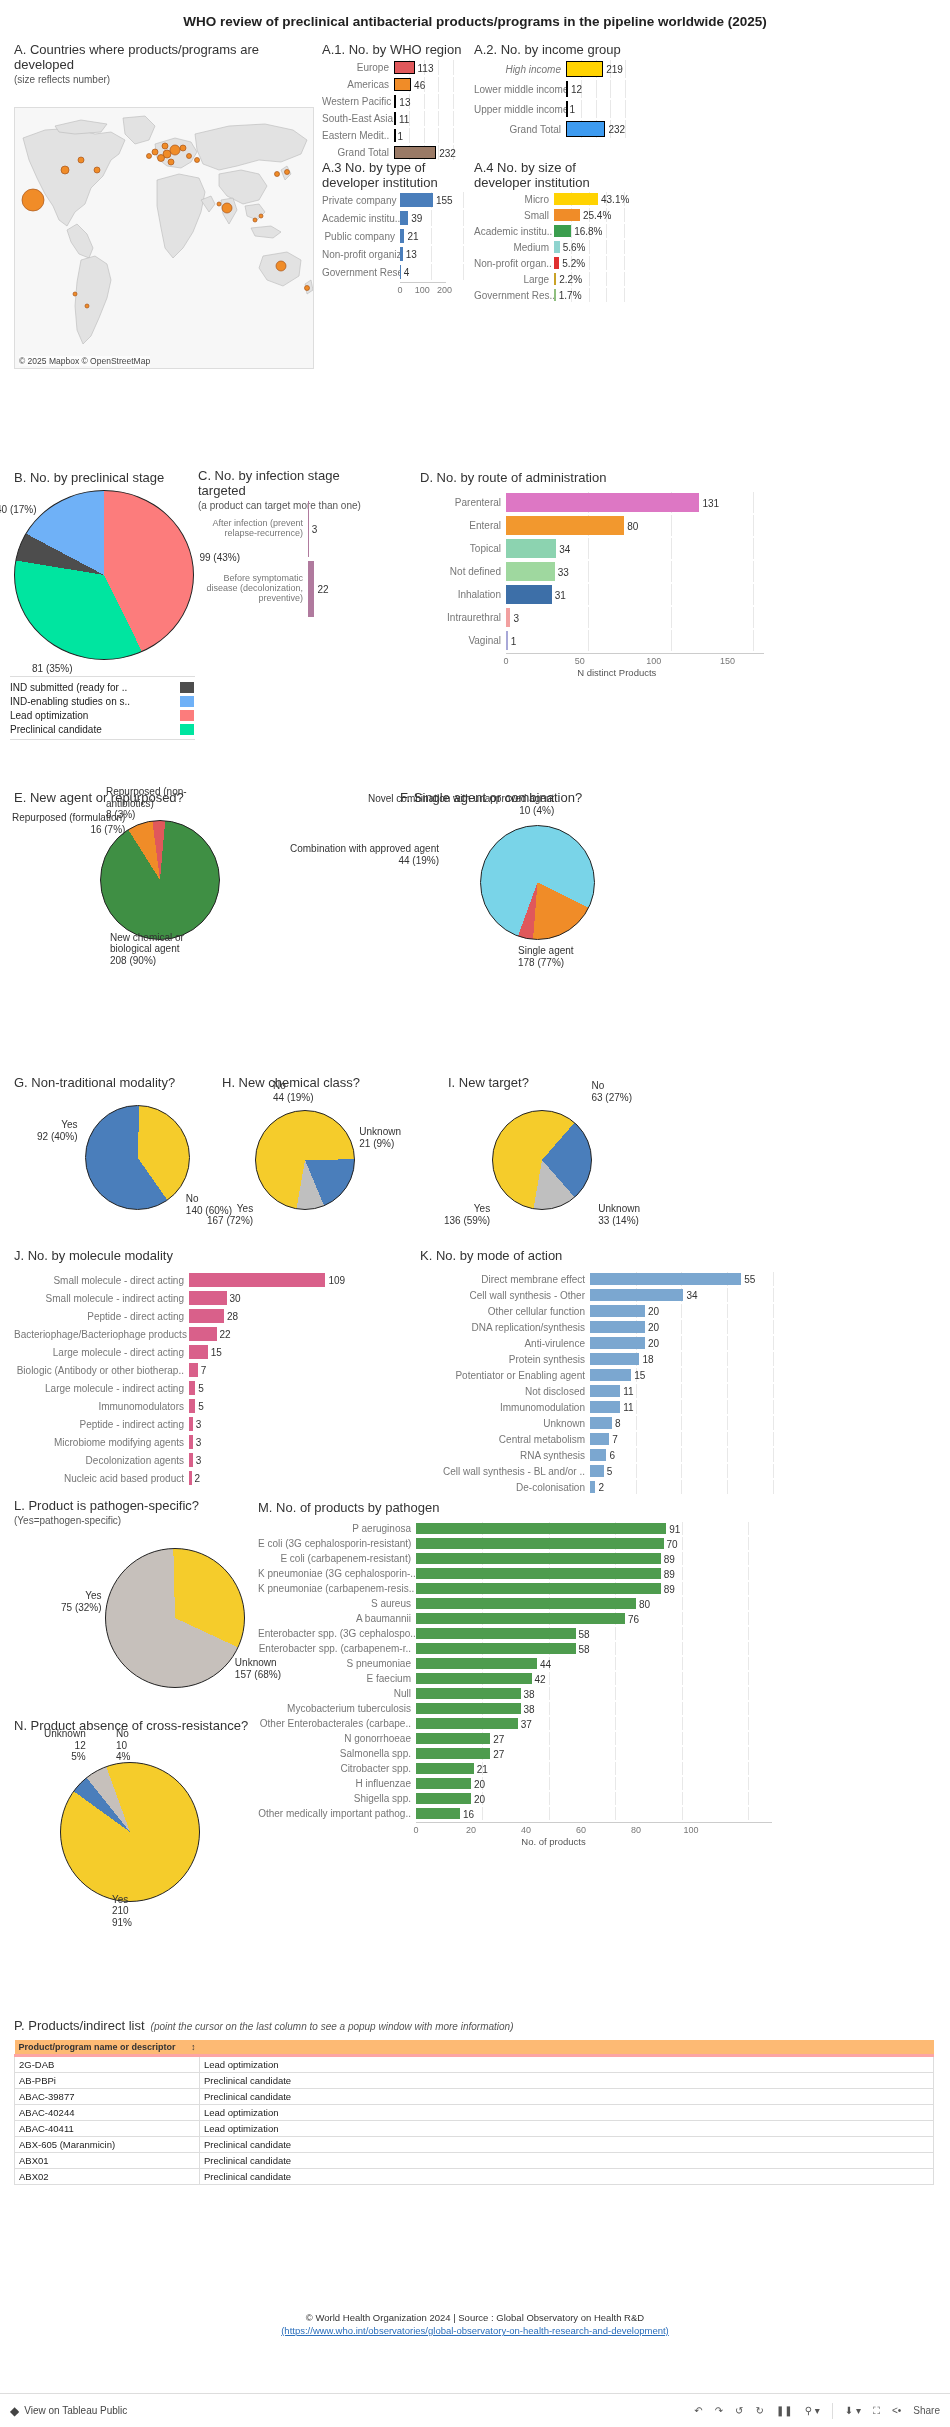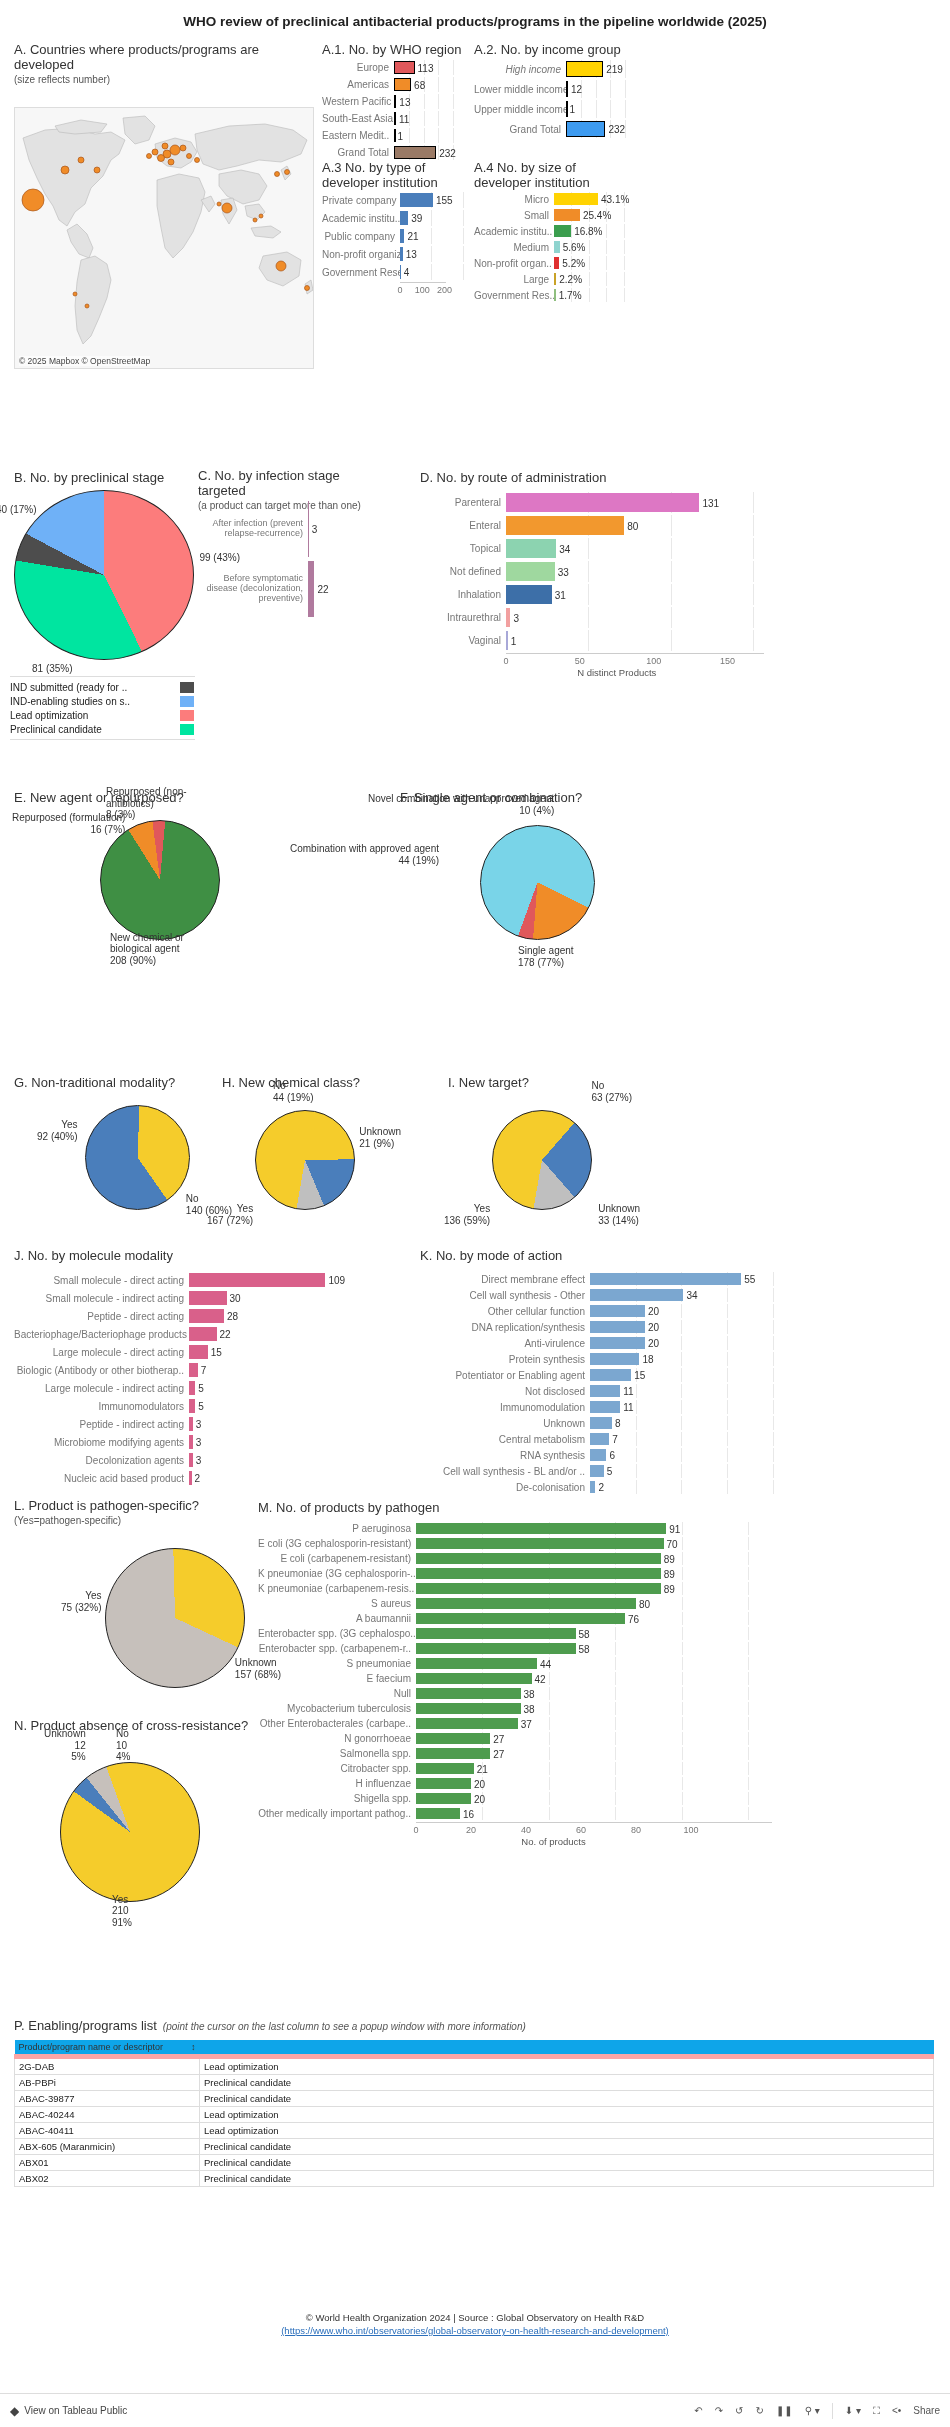--- a/index.html
+++ b/index.html
@@ -152,7 +152,7 @@
             <div class="gridv" style="left: 65.25%;"></div>
             <div class="gridv" style="left: 87%;"></div>
             <div class="hbar-fill" style="width: 25.1207%; background: rgb(240, 140, 40);"></div>
-            <div class="hbar-val" style="left: 25.1207%;">68</div>
+            <div class="hbar-val" style="left: 25.1207%;">46</div>
           </div>
         </div>
         <div class="hbar-row" style="height: 15px;">

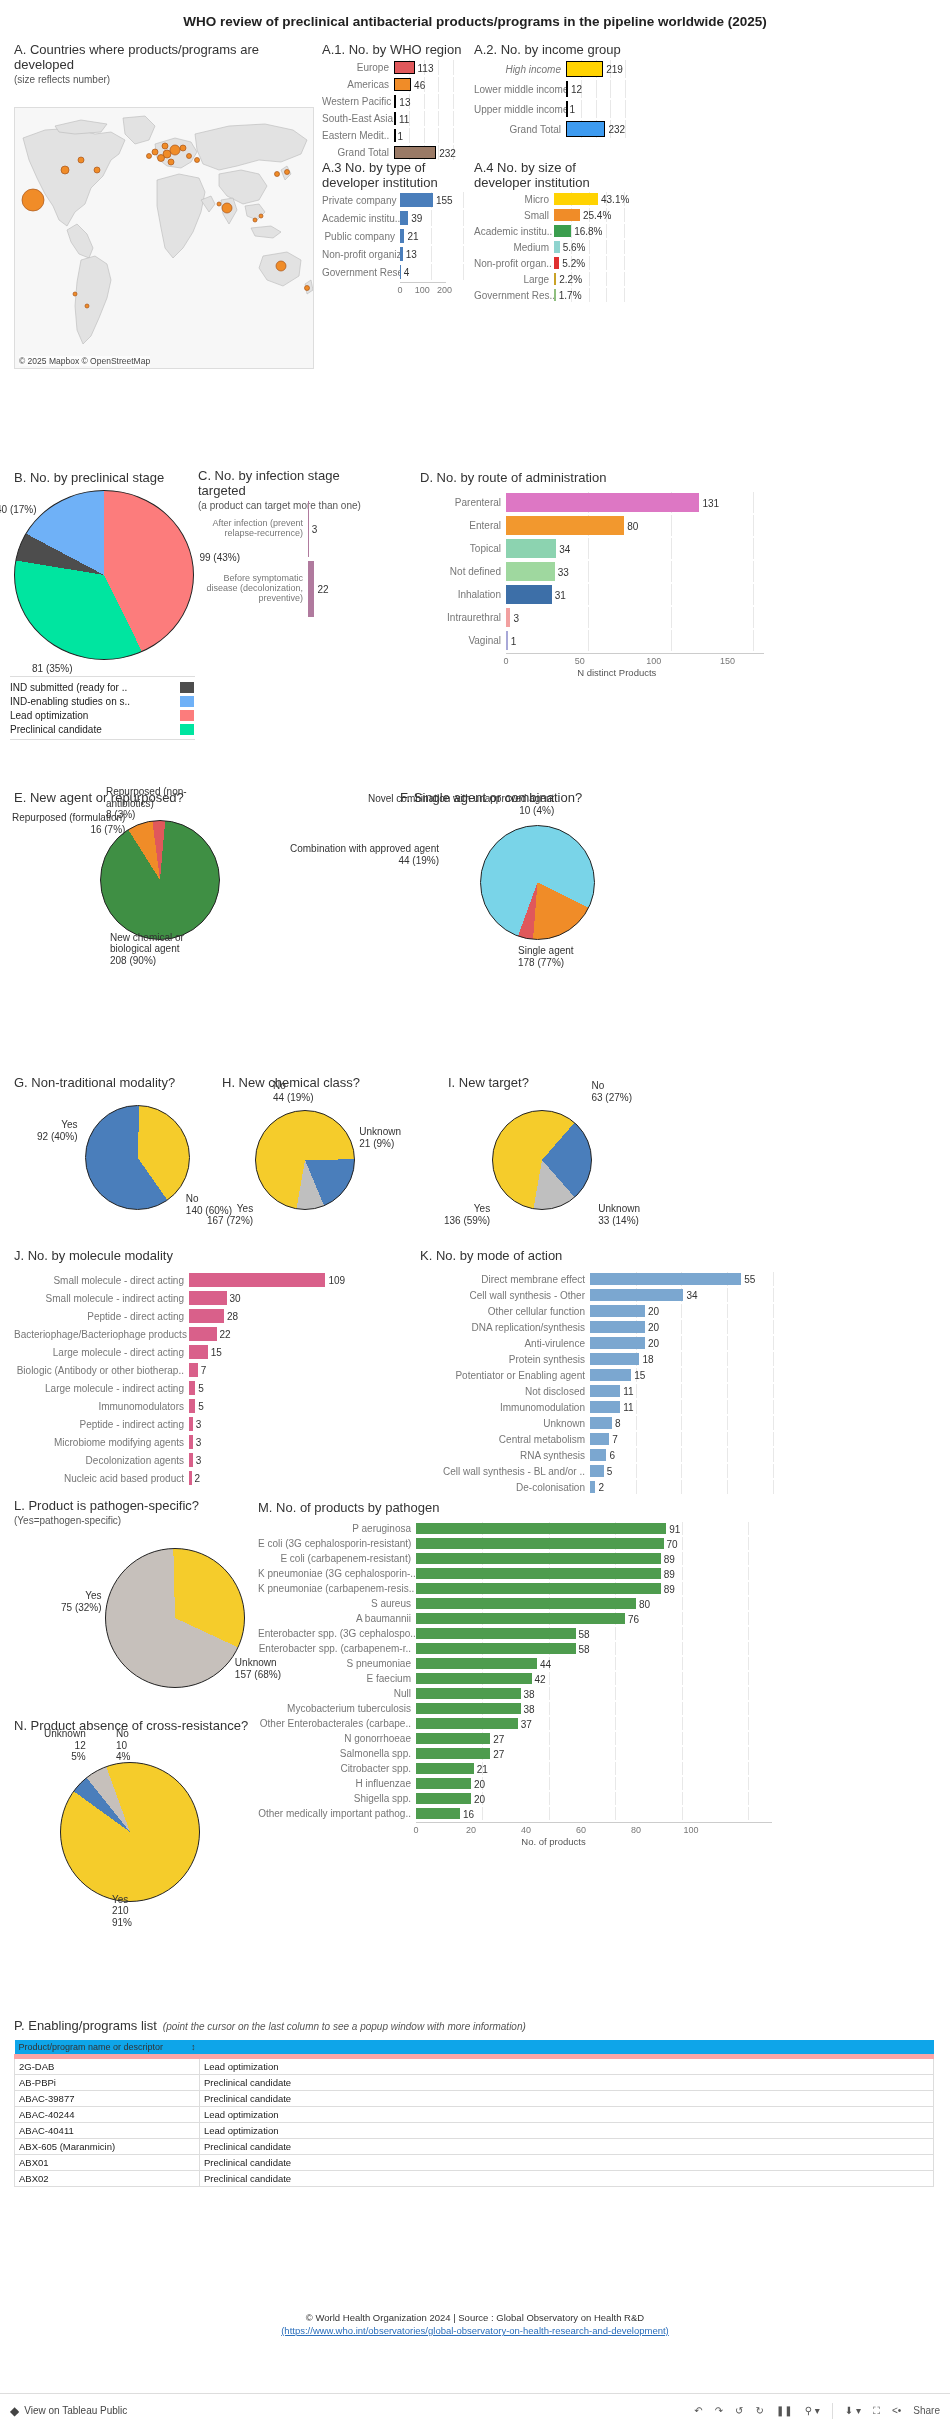--- a/index.html
+++ b/index.html
@@ -1139,7 +1139,7 @@
     </div>
 
   <div class="abs" style="left:14px; top:2018px; width:600px; display:flex; align-items:baseline; gap:6px;">
-    <span class="sec-title">P. Enabling/programs list</span>
+    <span class="sec-title">P. Products/indirect list</span>
     <span class="sec-sub" style="font-style:italic;">(point the cursor on the last column to see a popup window with more information)</span>
   </div>
   <div class="abs" style="left:14px; top:2040px; width:920px;">

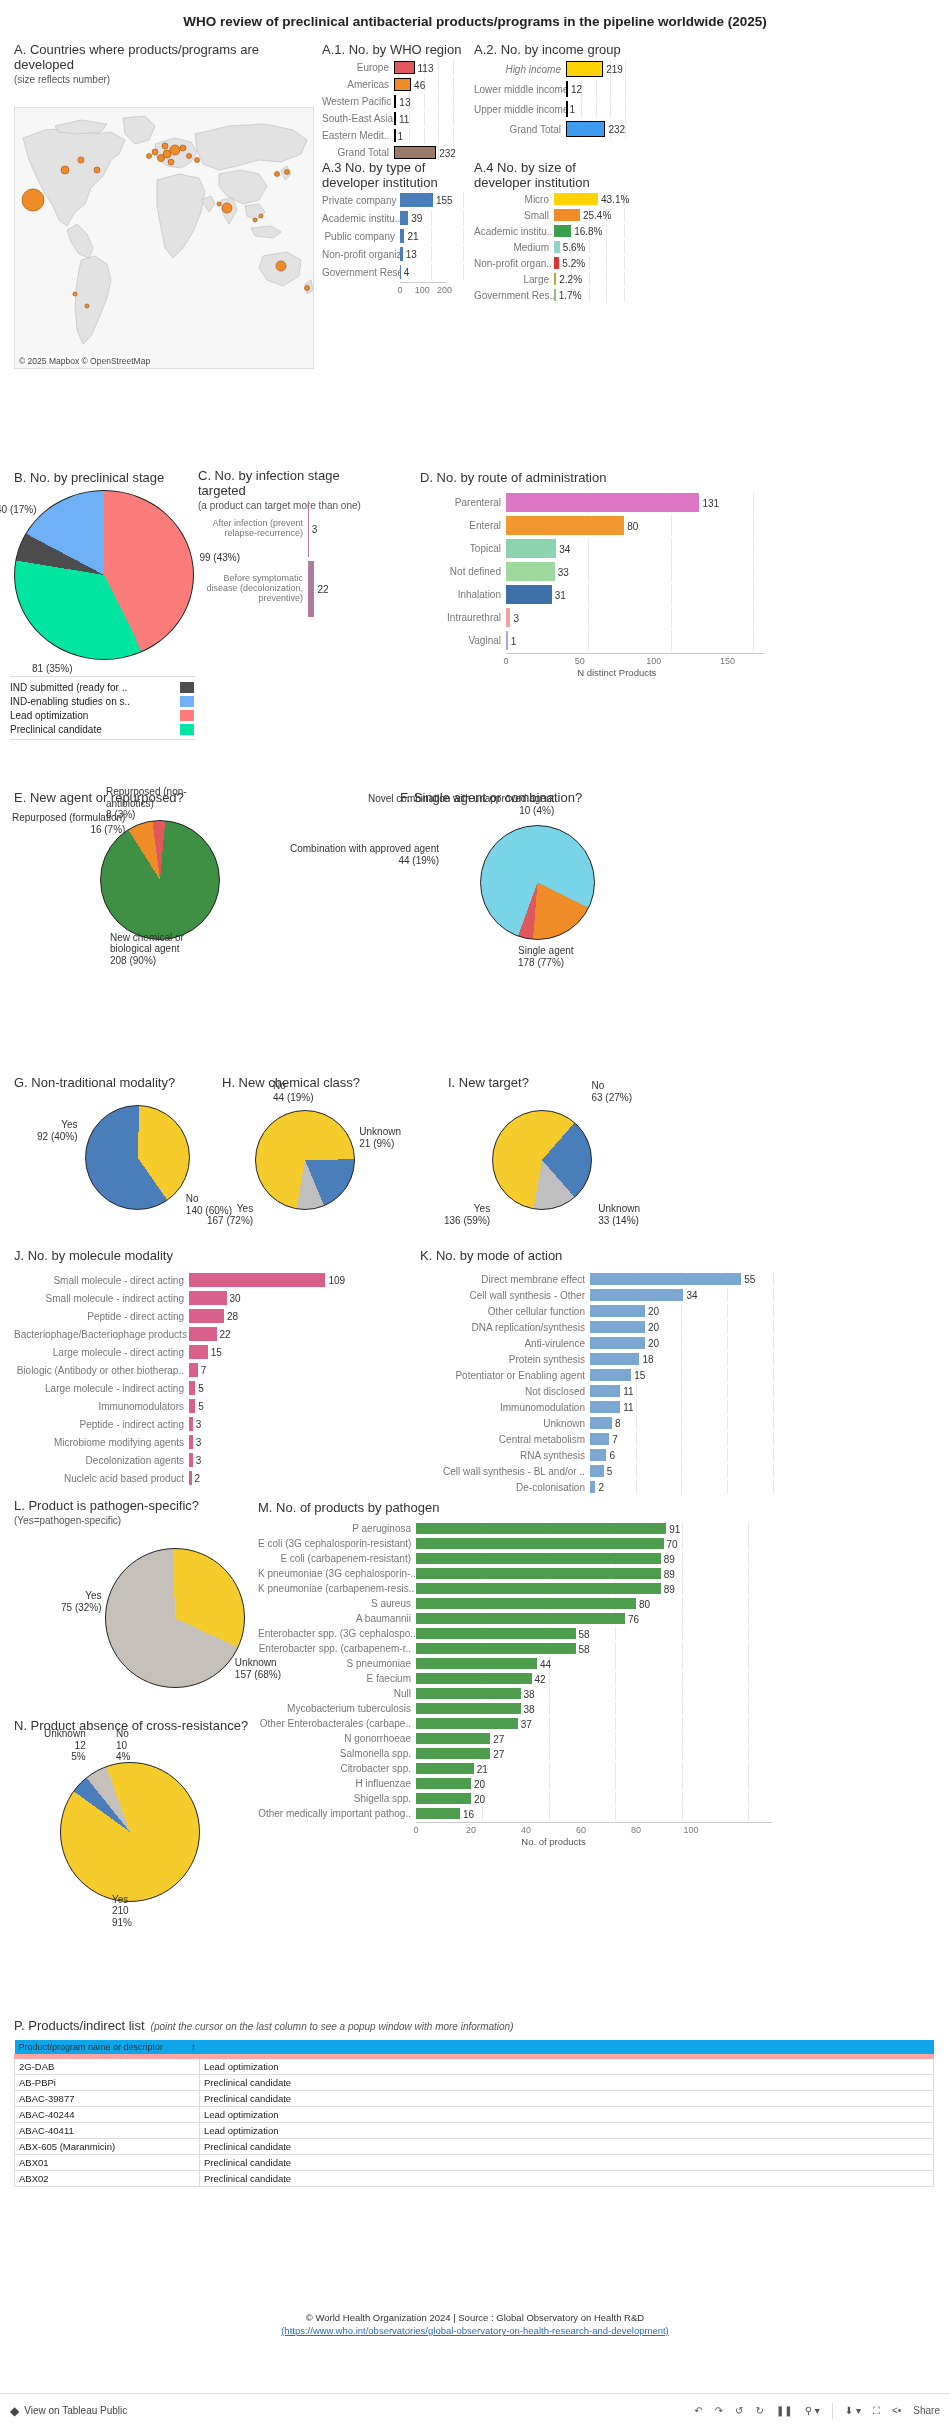--- a/index.html
+++ b/index.html
@@ -43,8 +43,8 @@
 
   
   table.plist { border-collapse: collapse; width: 100%; font-size: 9.5px; }
-  table.plist th { text-align: left; font-weight: normal; font-size: 9px; color: #333;
-    border-bottom: 5px solid #fca5a5; padding: 2px 4px; background: #0ea5e9; }
+  table.plist th { text-align: left; font-weight: bold; font-size: 9px; color: #333;
+    border-bottom: 3px solid #fca5a5; padding: 2px 4px; background: #fdba74; }
   table.plist td { border: 1px solid #ddd; padding: 2px 4px; color: #222; }
 
   

